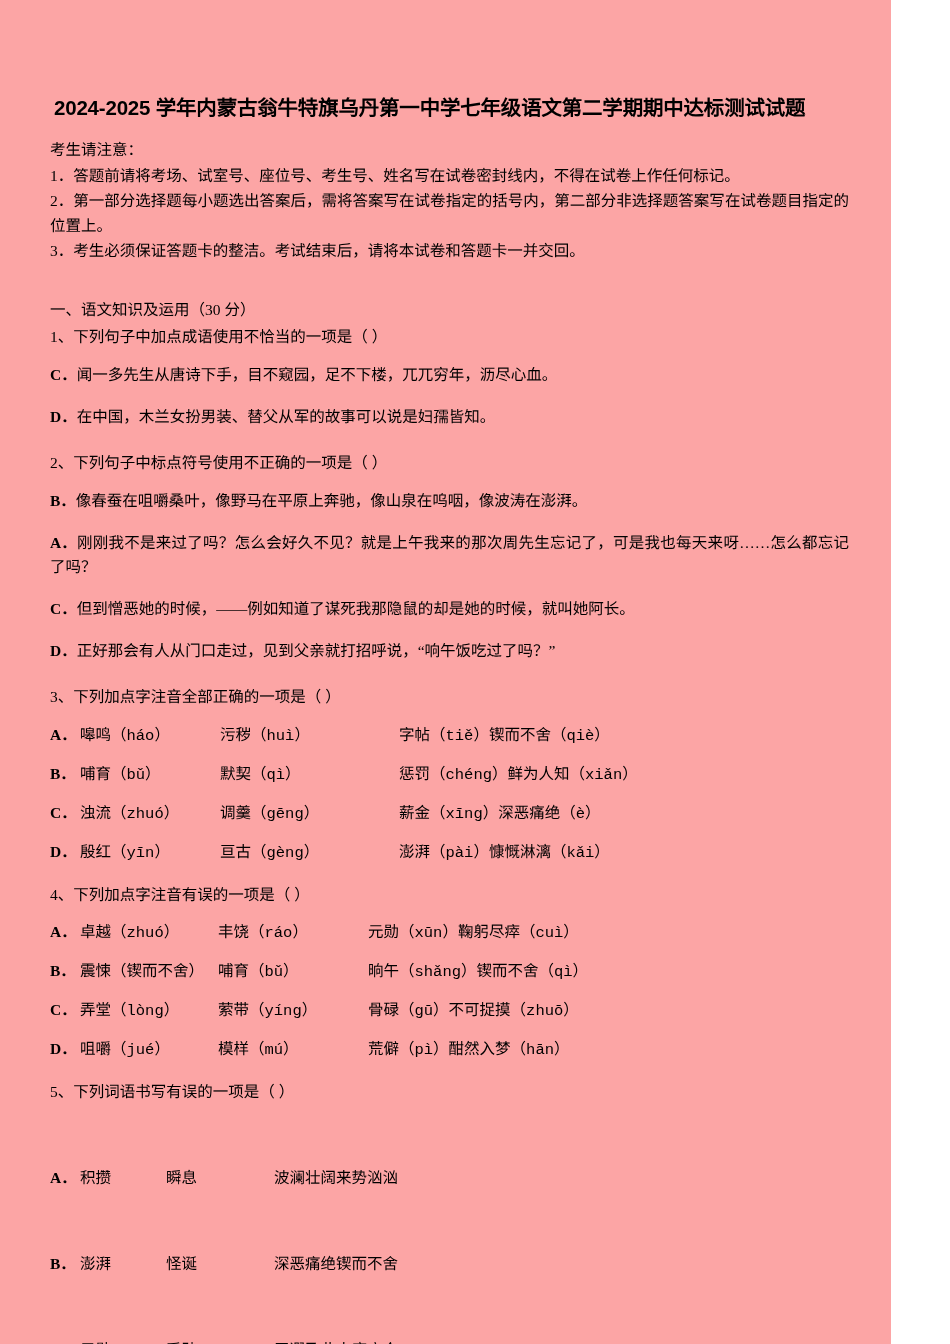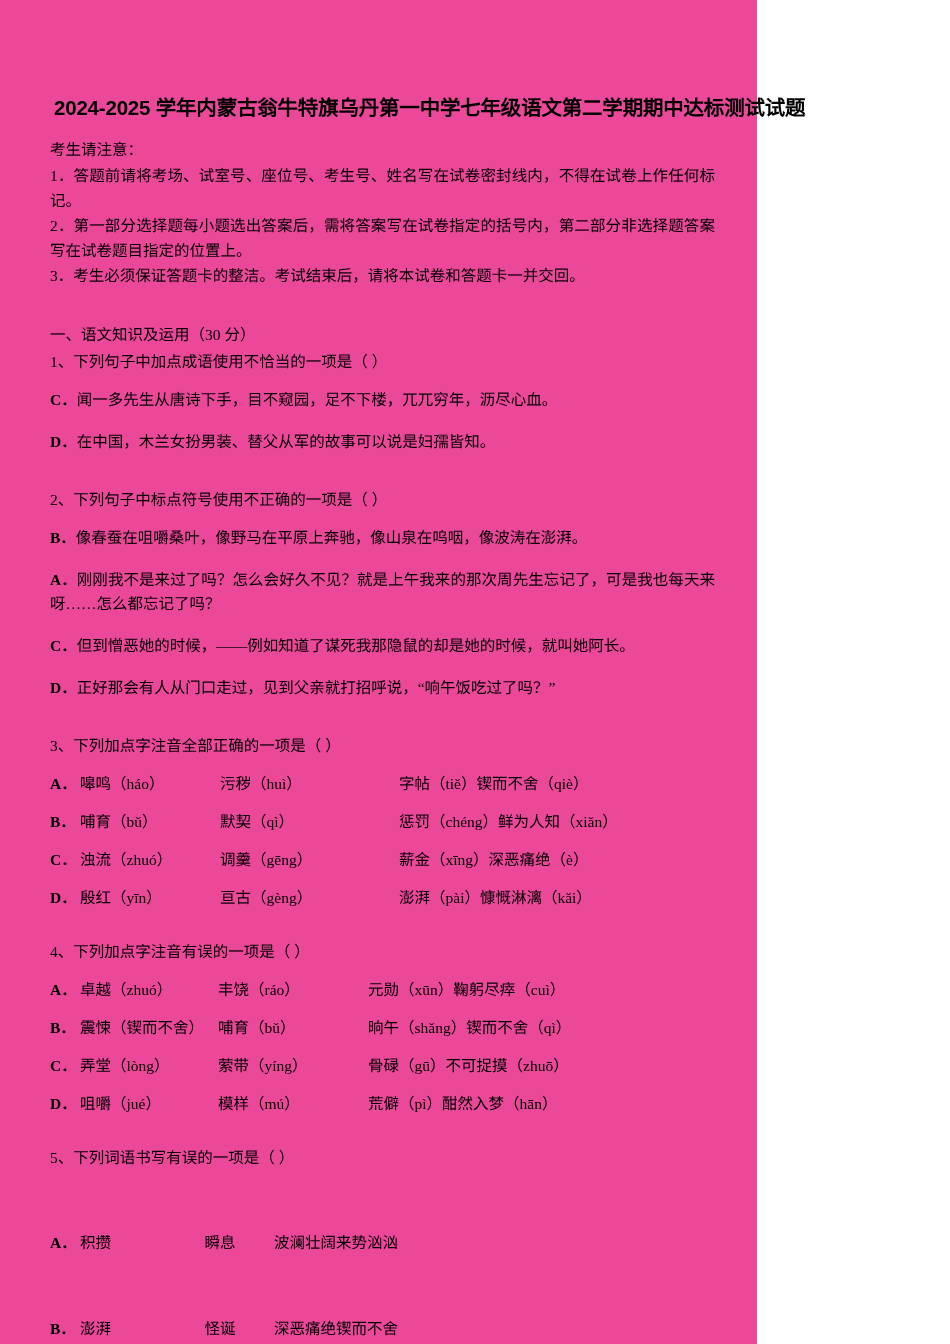--- a/index.html
+++ b/index.html
@@ -16,12 +16,12 @@
     -webkit-font-smoothing: none;
   }
   .page {
-    width: 757px;
+    width: 891px;
     height: 1344px;
     box-sizing: border-box;
     padding: 96px 42px 0 48px;
     position: relative;
-    background: #ec4899;
+    background: #fca5a5;
   }
 
   

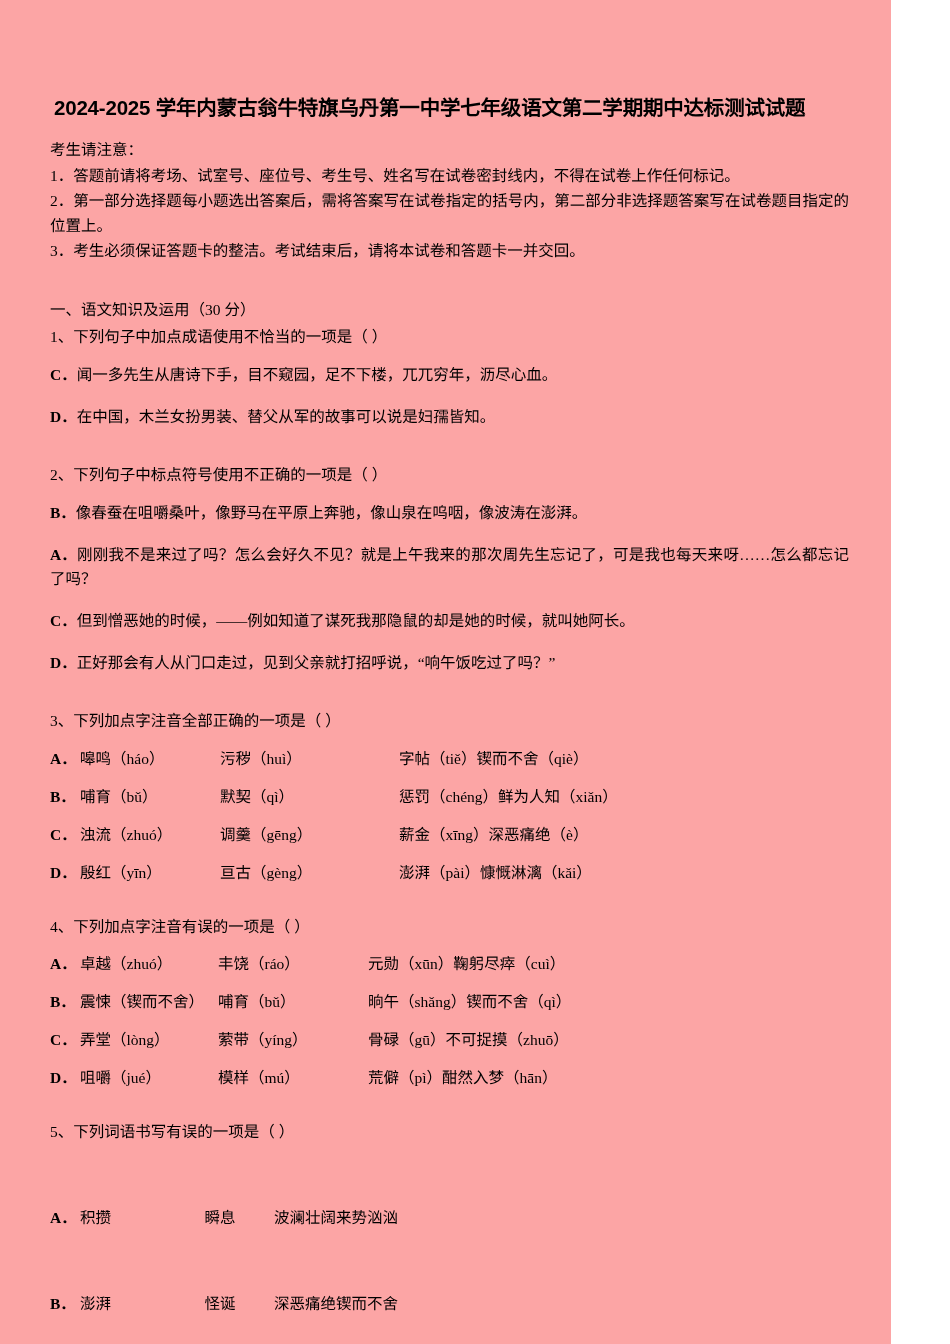--- a/index.html
+++ b/index.html
@@ -64,7 +64,7 @@
     line-height: 1.6;
   }
   .q-gap {
-    margin-top: 25px;
+    margin-top: 13px;
   }
 
   

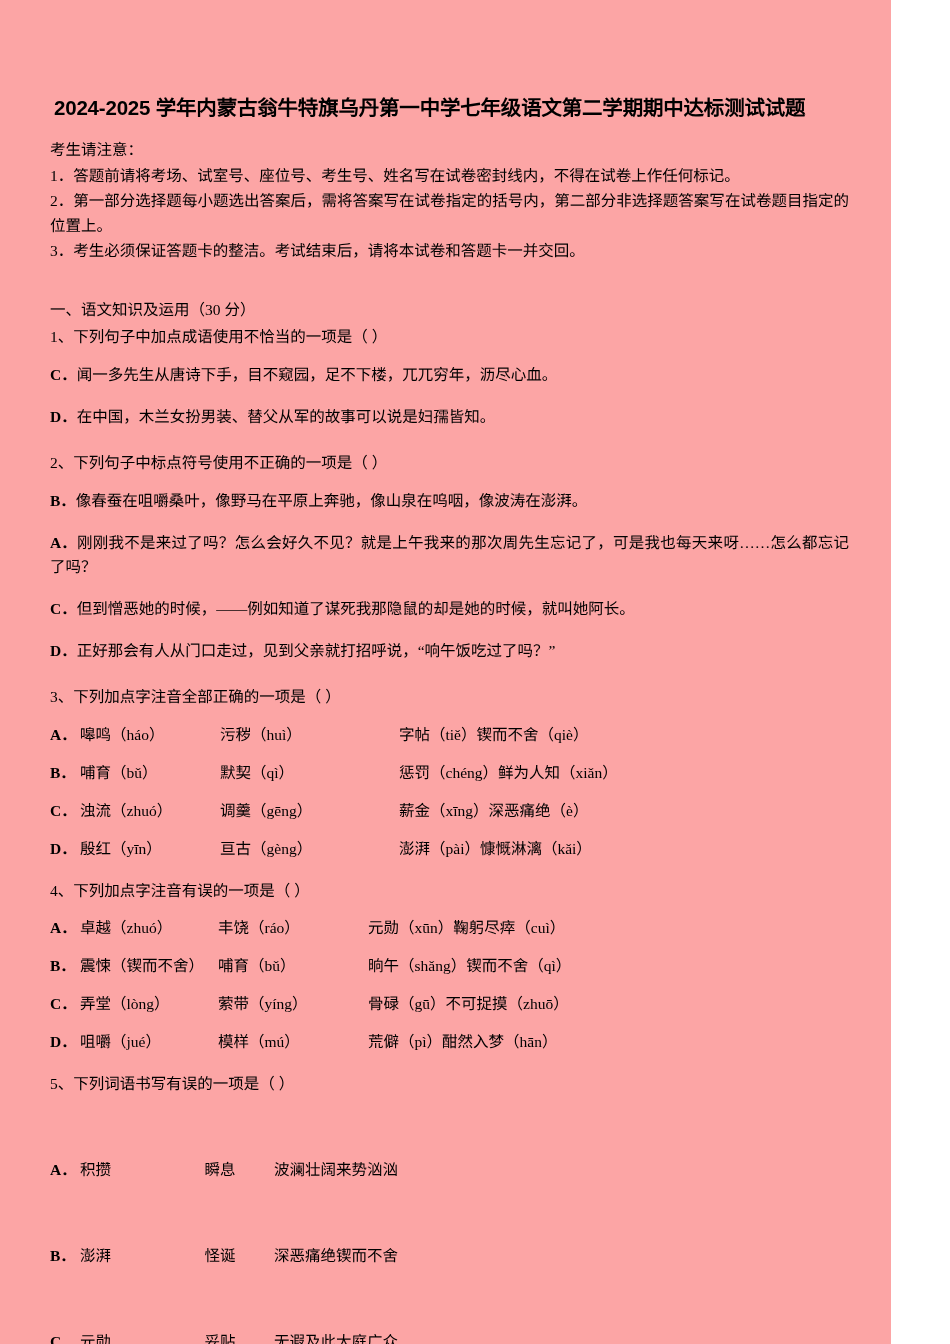--- a/index.html
+++ b/index.html
@@ -116,7 +116,7 @@
   .grp-words .cell:nth-of-type(3) { width: 108px; text-align: center; }
   .grp-words .cell:nth-of-type(4) { width: auto; }
 
-  .py { font-family: Liberation Serif, serif; }
+  .py { font-family: Liberation Mono, monospace; }
 </style>
 </head>
 <body>

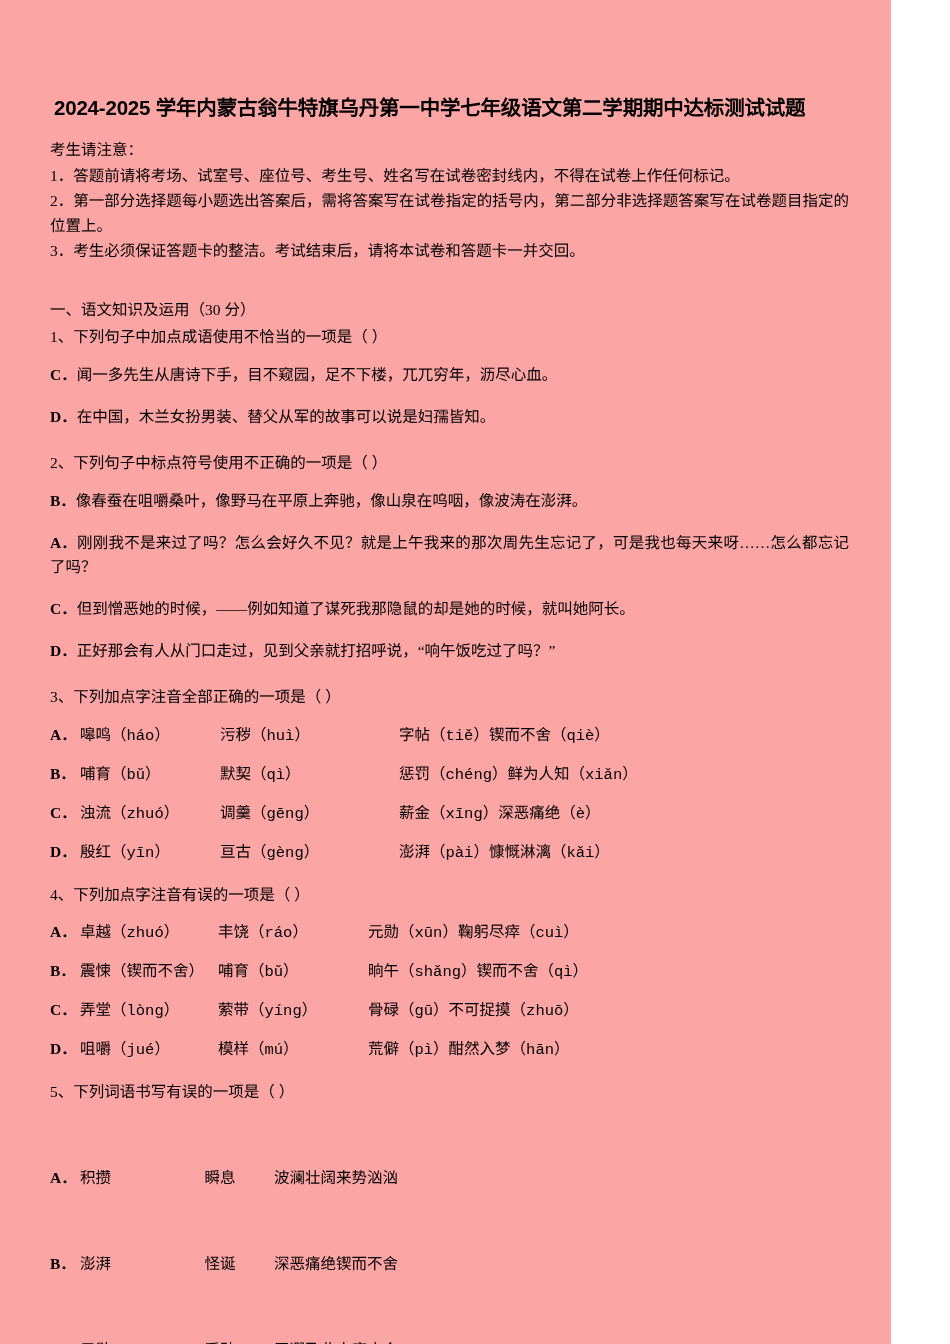--- a/index.html
+++ b/index.html
@@ -113,7 +113,7 @@
 
   .grp-words .cell:nth-of-type(1) { width: 76px; }
   .grp-words .cell:nth-of-type(2) { width: 86px; margin-top: 48px; }
-  .grp-words .cell:nth-of-type(3) { width: 108px; text-align: center; }
+  .grp-words .cell:nth-of-type(3) { width: 108px; }
   .grp-words .cell:nth-of-type(4) { width: auto; }
 
   .py { font-family: Liberation Mono, monospace; }

